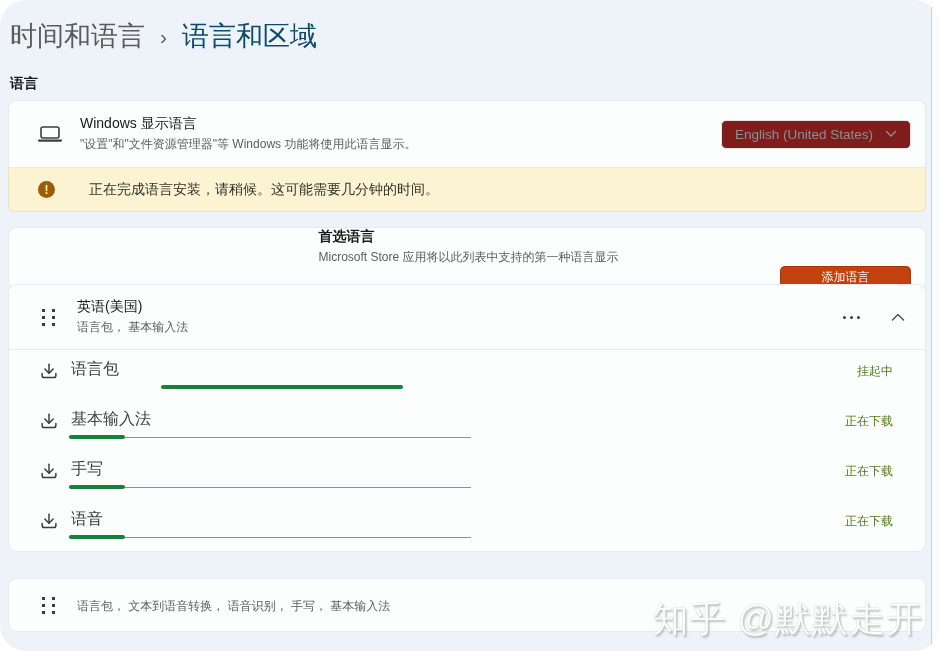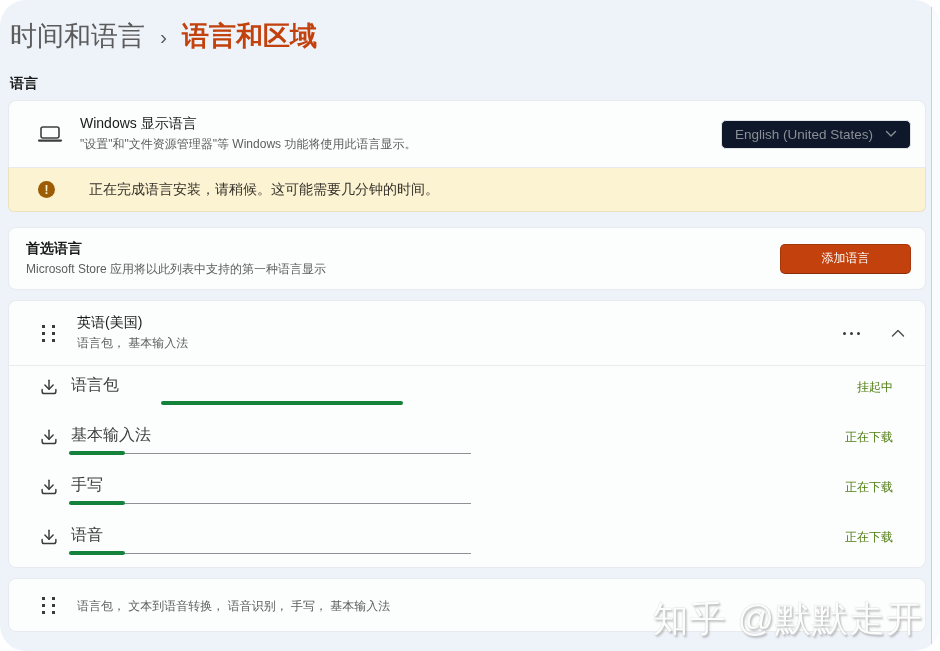--- a/index.html
+++ b/index.html
@@ -11,7 +11,7 @@
   .breadcrumb { position:absolute; left:10px; top:18px; display:flex; align-items:center; gap:15px; font-size:27px; }
   .bc-parent { color:#5b5b5b; }
   .bc-sep { color:#5b5b5b; font-size:21px; padding-top:2px; }
-  .bc-current { color:#c2410c; font-weight:700; }
+  .bc-current { color:#0c4a6e; font-weight:400; }
 
   .section-label { position:absolute; left:10px; top:75px; font-size:14px; font-weight:700; color:#1b1b1b; }
 

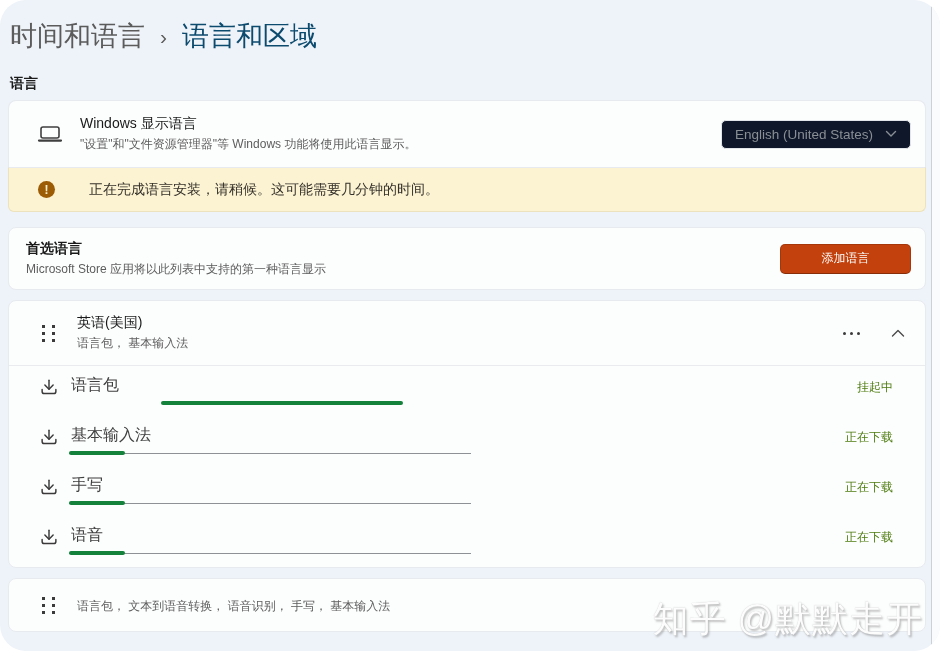--- a/index.html
+++ b/index.html
@@ -24,7 +24,7 @@
   .disp-text { margin-left:17px; }
   .card-title { font-size:14px; color:#1a1a1a; }
   .card-desc { font-size:12px; color:#5d5d5d; margin-top:3px; }
-  .dropdown { margin-left:auto; display:flex; align-items:center; gap:12px; border:1px solid #e2e5e9; background:#0f172a; border-radius:5px; padding:6px 13px; font-size:13.5px; color:#8a8f95; cursor:default; }
+  .dropdown { margin-left:auto; display:flex; align-items:center; gap:12px; border:1px solid #e2e5e9; background:#7f1d1d; border-radius:5px; padding:6px 13px; font-size:13.5px; color:#8a8f95; cursor:default; }
 
   
   #warning-banner { top:167px; height:45px; background:#fcf3d3; border:1px solid #ece2bd; border-top:1px solid #e7eaee; border-radius:0 0 6px 6px; display:flex; align-items:center; padding-left:29px; }

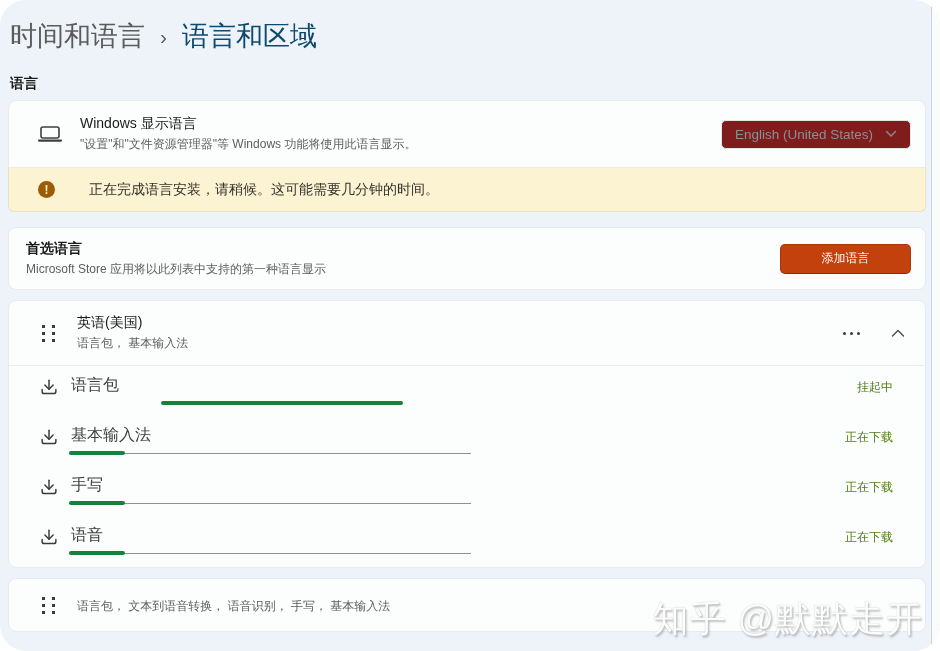--- a/index.html
+++ b/index.html
@@ -32,7 +32,7 @@
   .warn-text { margin-left:34px; font-size:14px; color:#35312a; }
 
   
-  #preferred-card { top:227px; height:63px; display:flex; align-items:center; padding:0 14px 0 17px; }
+  #preferred-card { top:227px; height:63px; display:flex; align-items:center; padding:0 14px 0 17px;flex-direction:column; }
   .pref-title { font-size:14px; font-weight:700; color:#1a1a1a; }
   .add-btn { margin-left:auto; width:131px; height:30px; background:#c2410c; border:1px solid rgba(0,0,0,.15); border-bottom-color:rgba(0,0,0,.3); border-radius:5px; color:#fff; font-size:12px; display:flex; align-items:center; justify-content:center; cursor:pointer; }
 

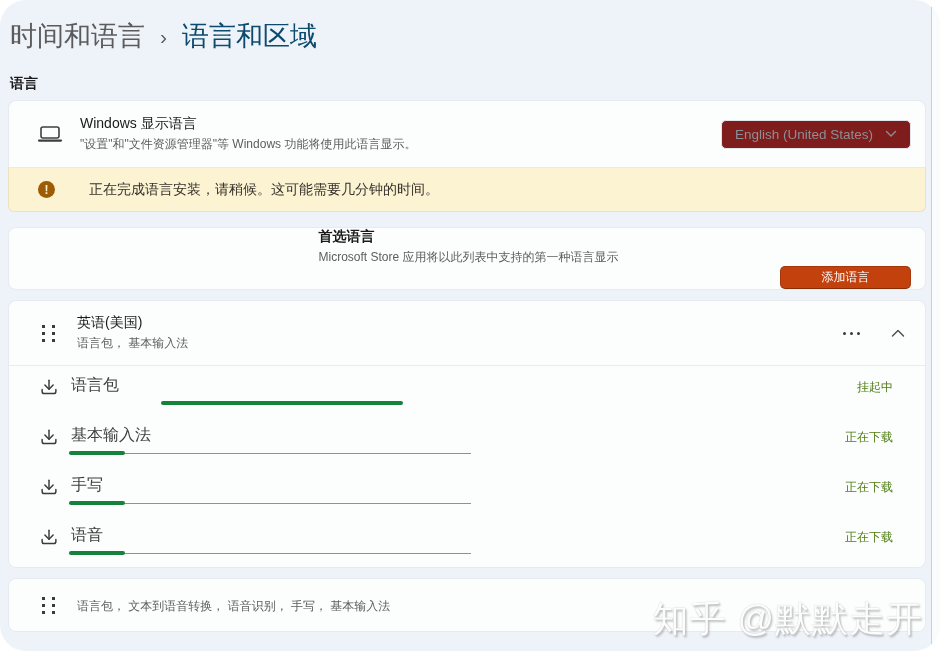--- a/index.html
+++ b/index.html
@@ -37,7 +37,7 @@
   .add-btn { margin-left:auto; width:131px; height:30px; background:#c2410c; border:1px solid rgba(0,0,0,.15); border-bottom-color:rgba(0,0,0,.3); border-radius:5px; color:#fff; font-size:12px; display:flex; align-items:center; justify-content:center; cursor:pointer; }
 
   
-  #english-card { top:300px; height:268px; }
+  #english-card { top:284px; height:268px; }
   .lang-header { height:65px; display:flex; align-items:center; padding-right:14px; border-bottom:1px solid #e9ebef; }
   .drag-handle { margin-left:33px; display:grid; grid-template-columns:3px 3px; grid-gap:4px 7px; cursor:grab; }
   .drag-handle i { width:3px; height:3px; background:#3b3b3b; }

